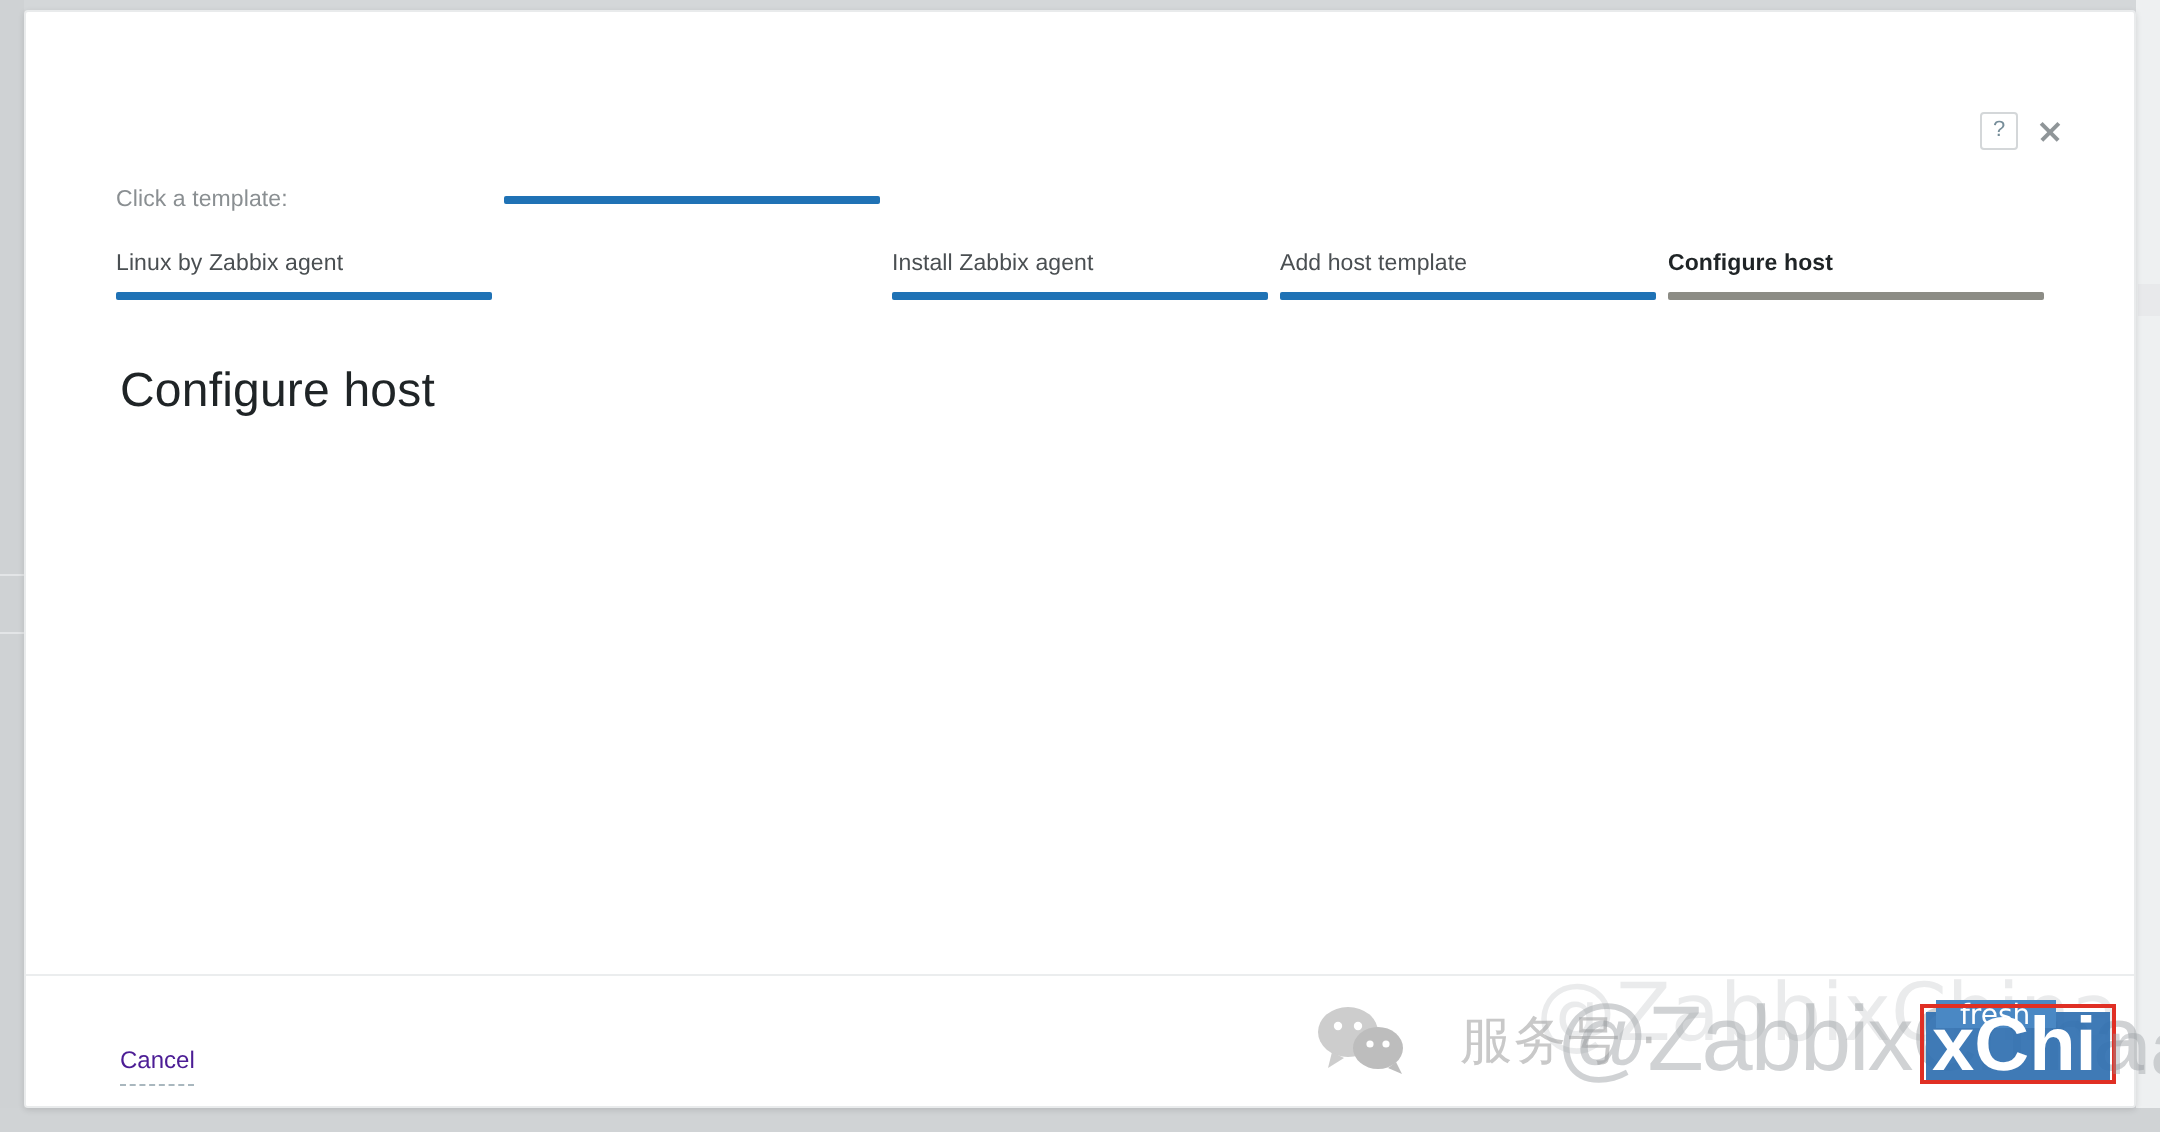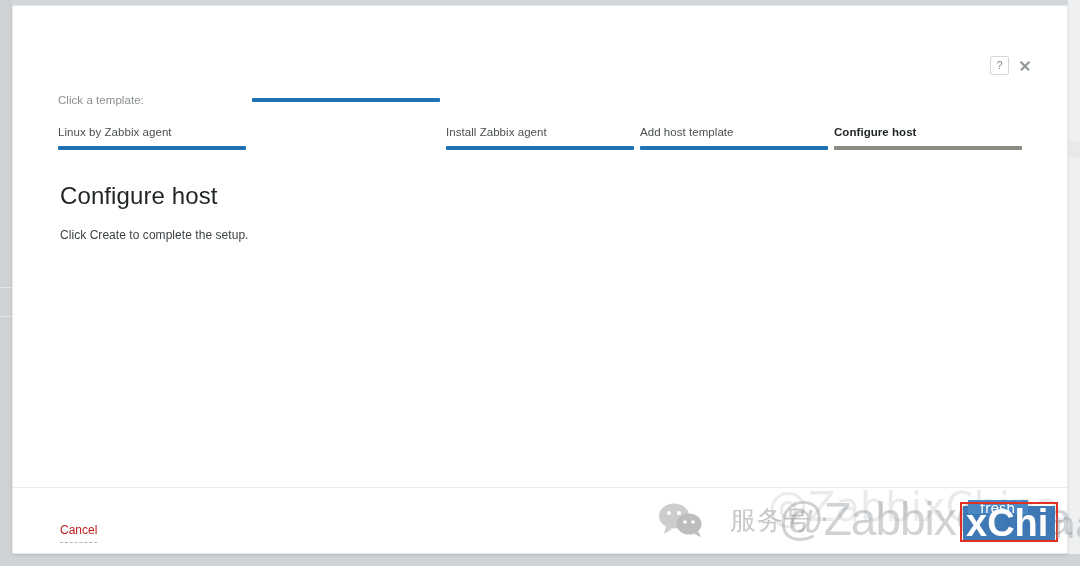--- a/index.html
+++ b/index.html
@@ -321,7 +321,6 @@
     </div>
 
     <h1 class="page-title">Configure host</h1>
-    <p class="page-desc">Click Create to complete the setup.</p>
 
     <div class="footer-divider"></div>
     <div class="footer">

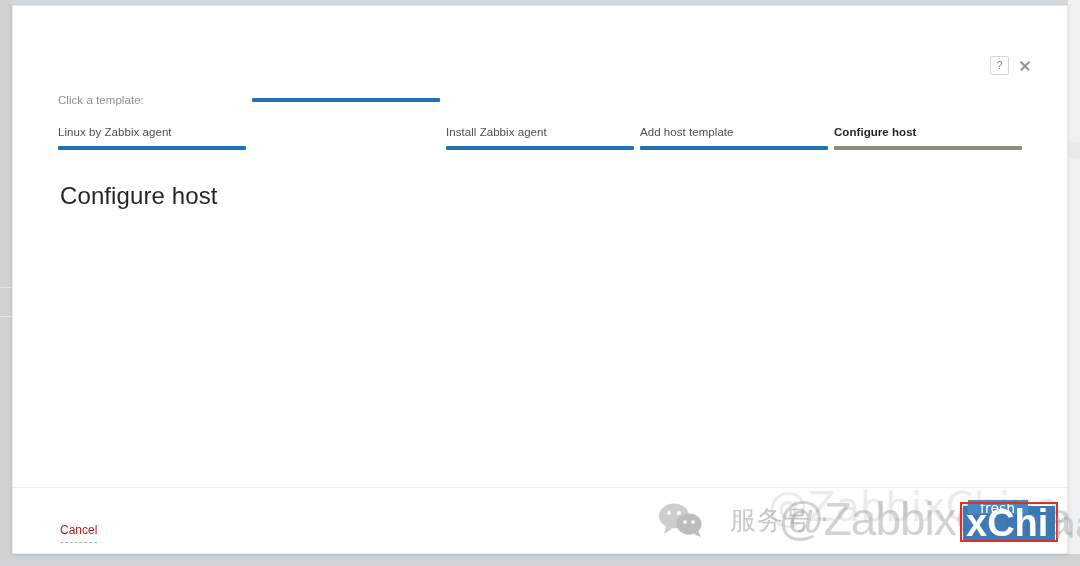--- a/index.html
+++ b/index.html
@@ -179,7 +179,7 @@
     position: absolute;
     left: 47px; top: 35px;
     font-size: 12px;
-    color: #b91c1c;
+    color: #4c1d95;
     border-bottom: 1px dashed #a9b7be;
     cursor: pointer;
     padding-bottom: 5px;

